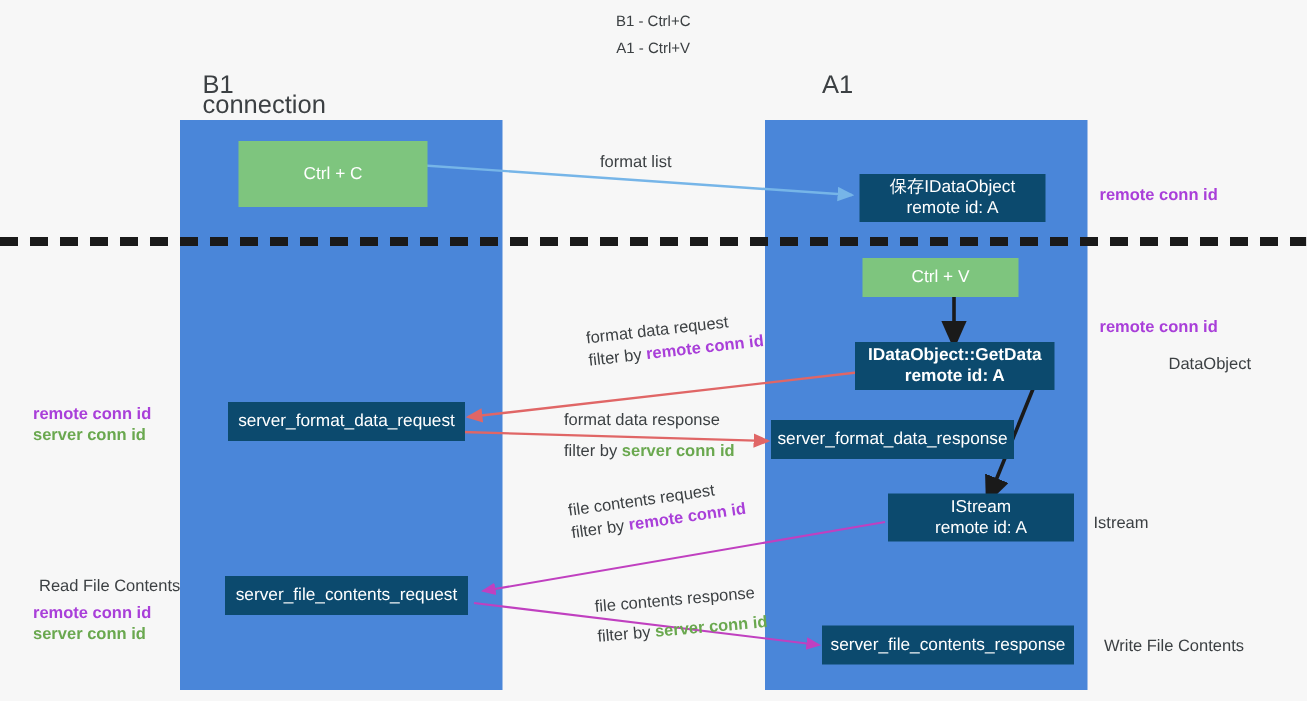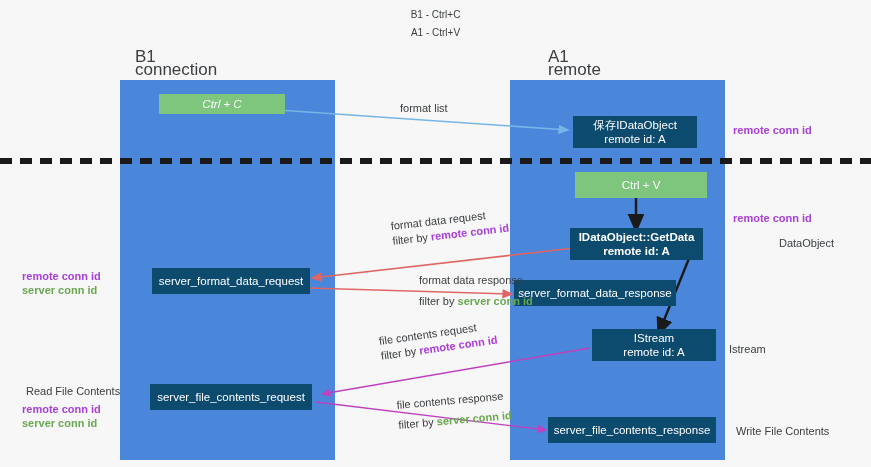--- a/index.html
+++ b/index.html
@@ -121,7 +121,6 @@
   </div>
   <div class="col-head" style="left:548px; top:50px;">
     <span>A1</span>
-    <span class="l2">remote</span>
   </div>
 
   <div class="lane" style="left:120px; top:80px; width:215px; height:380px;"></div>

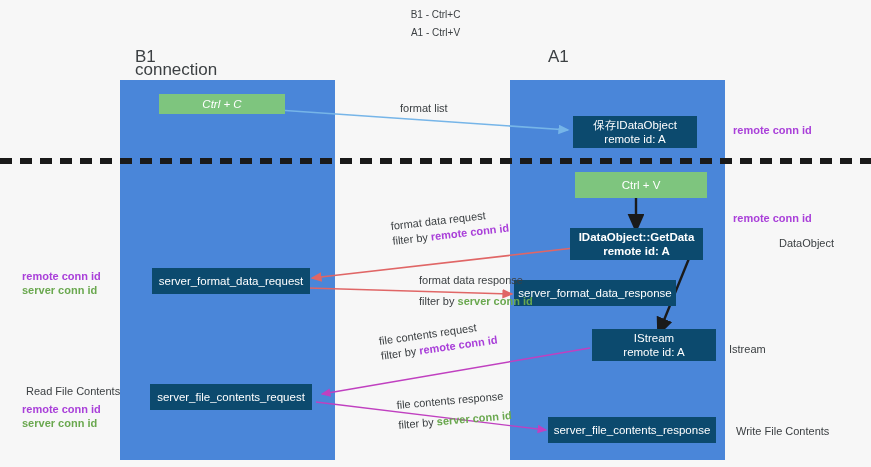--- a/index.html
+++ b/index.html
@@ -157,7 +157,7 @@
     <line x1="316" y1="402" x2="546" y2="430" stroke="#c040c0" stroke-width="1.4" marker-end="url(#ah-mag)"></line>
   </svg>
 
-  <div class="box green" style="left:159px; top:94px; width:126px; height:20px;font-style:italic;">
+  <div class="box green" style="left:159px; top:94px; width:126px; height:44px;">
     <span>Ctrl + C</span>
   </div>
 

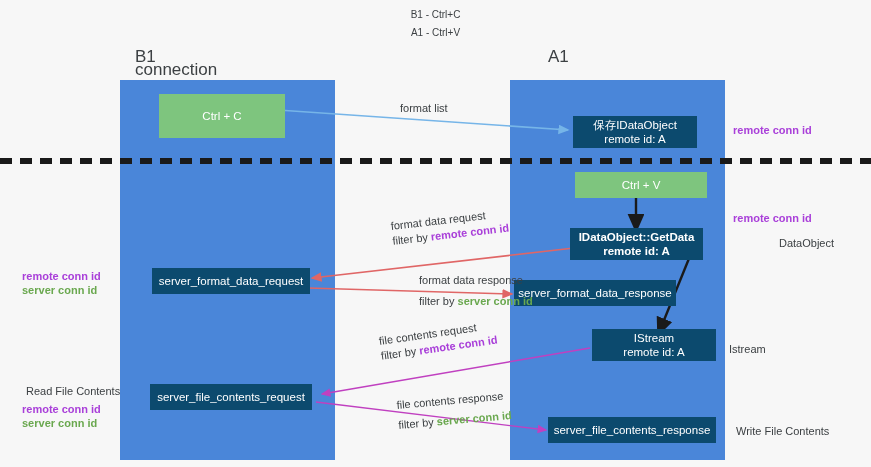--- a/index.html
+++ b/index.html
@@ -166,7 +166,7 @@
     <span>remote id: A</span>
   </div>
 
-  <div class="box green" style="left:575px; top:172px; width:132px; height:26px;">
+  <div class="box green" style="left:575px; top:172px; width:104px; height:26px;">
     <span>Ctrl + V</span>
   </div>
 

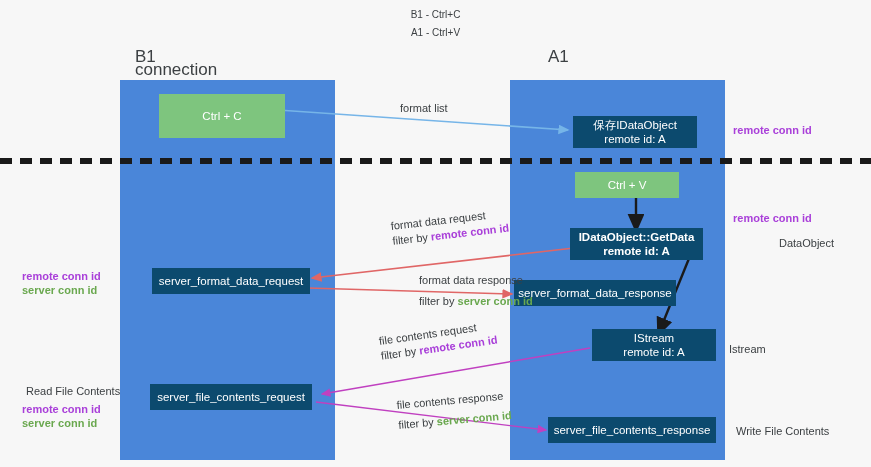--- a/index.html
+++ b/index.html
@@ -205,7 +205,7 @@
     <div><span>filter by </span><b class="purple">remote conn id</b></div>
   </div>
 
-  <div class="edge-label" style="left:376px; top:273px;margin-left:43px;">
+  <div class="edge-label" style="left:376px; top:273px;">
     <div>format data response</div>
     <div style="margin-top:6px"><span>filter by </span><b class="green">server conn id</b></div>
   </div>

